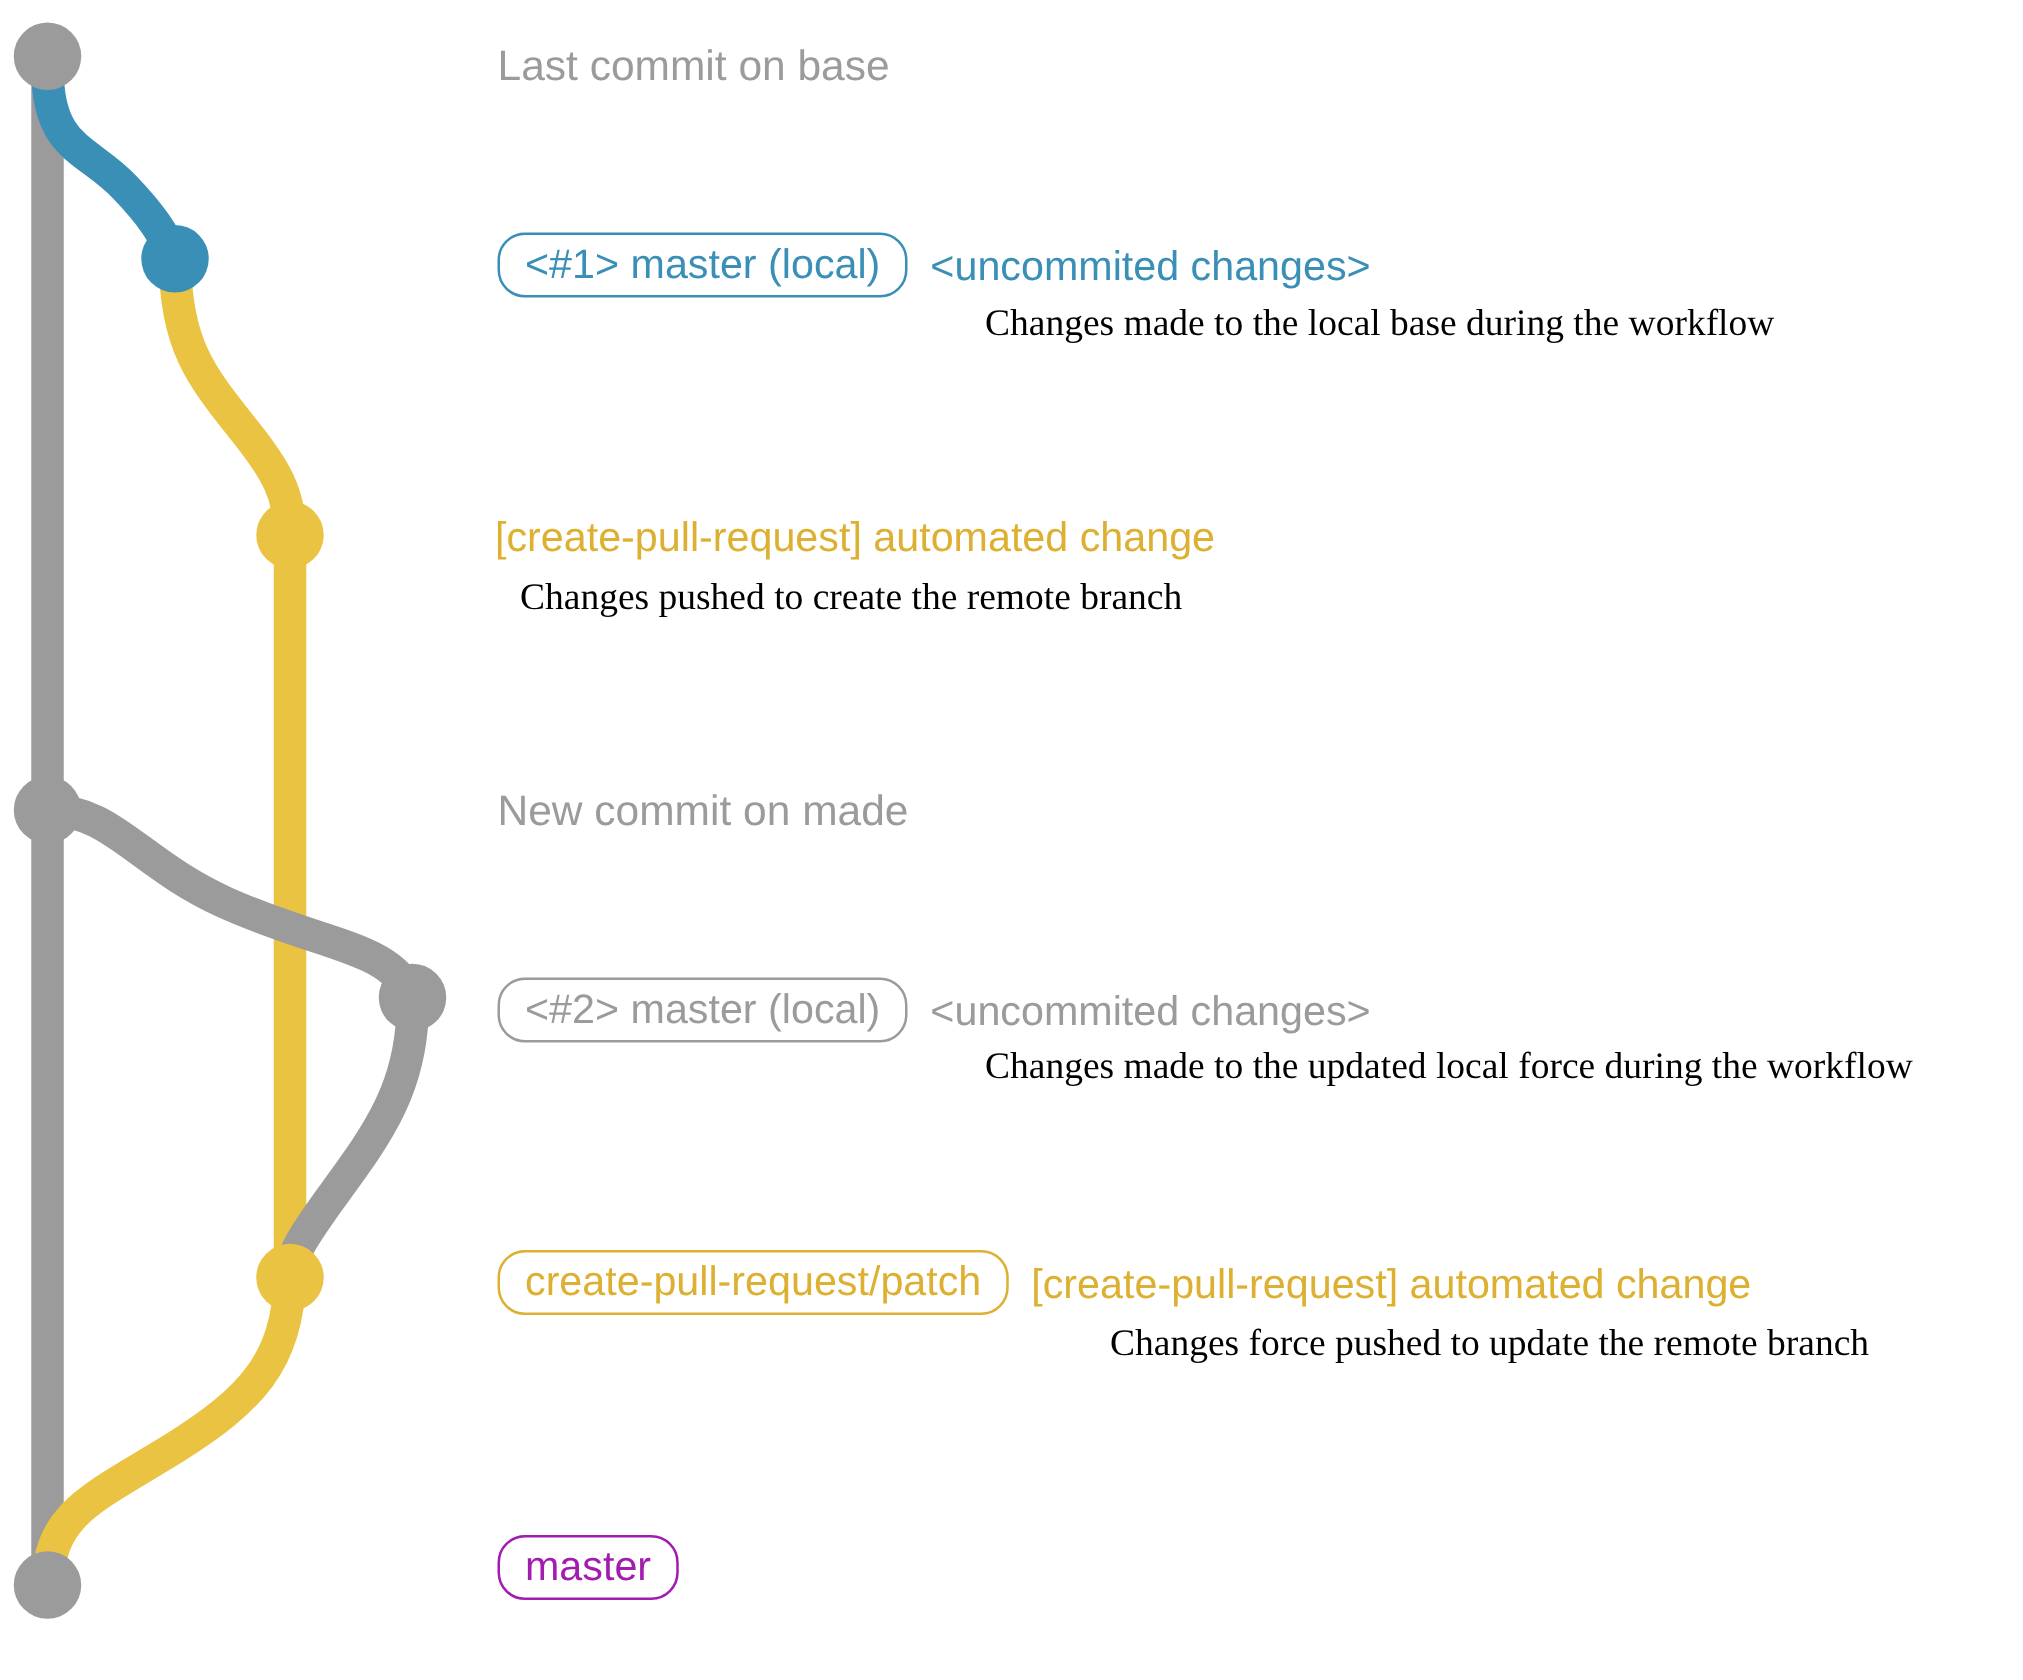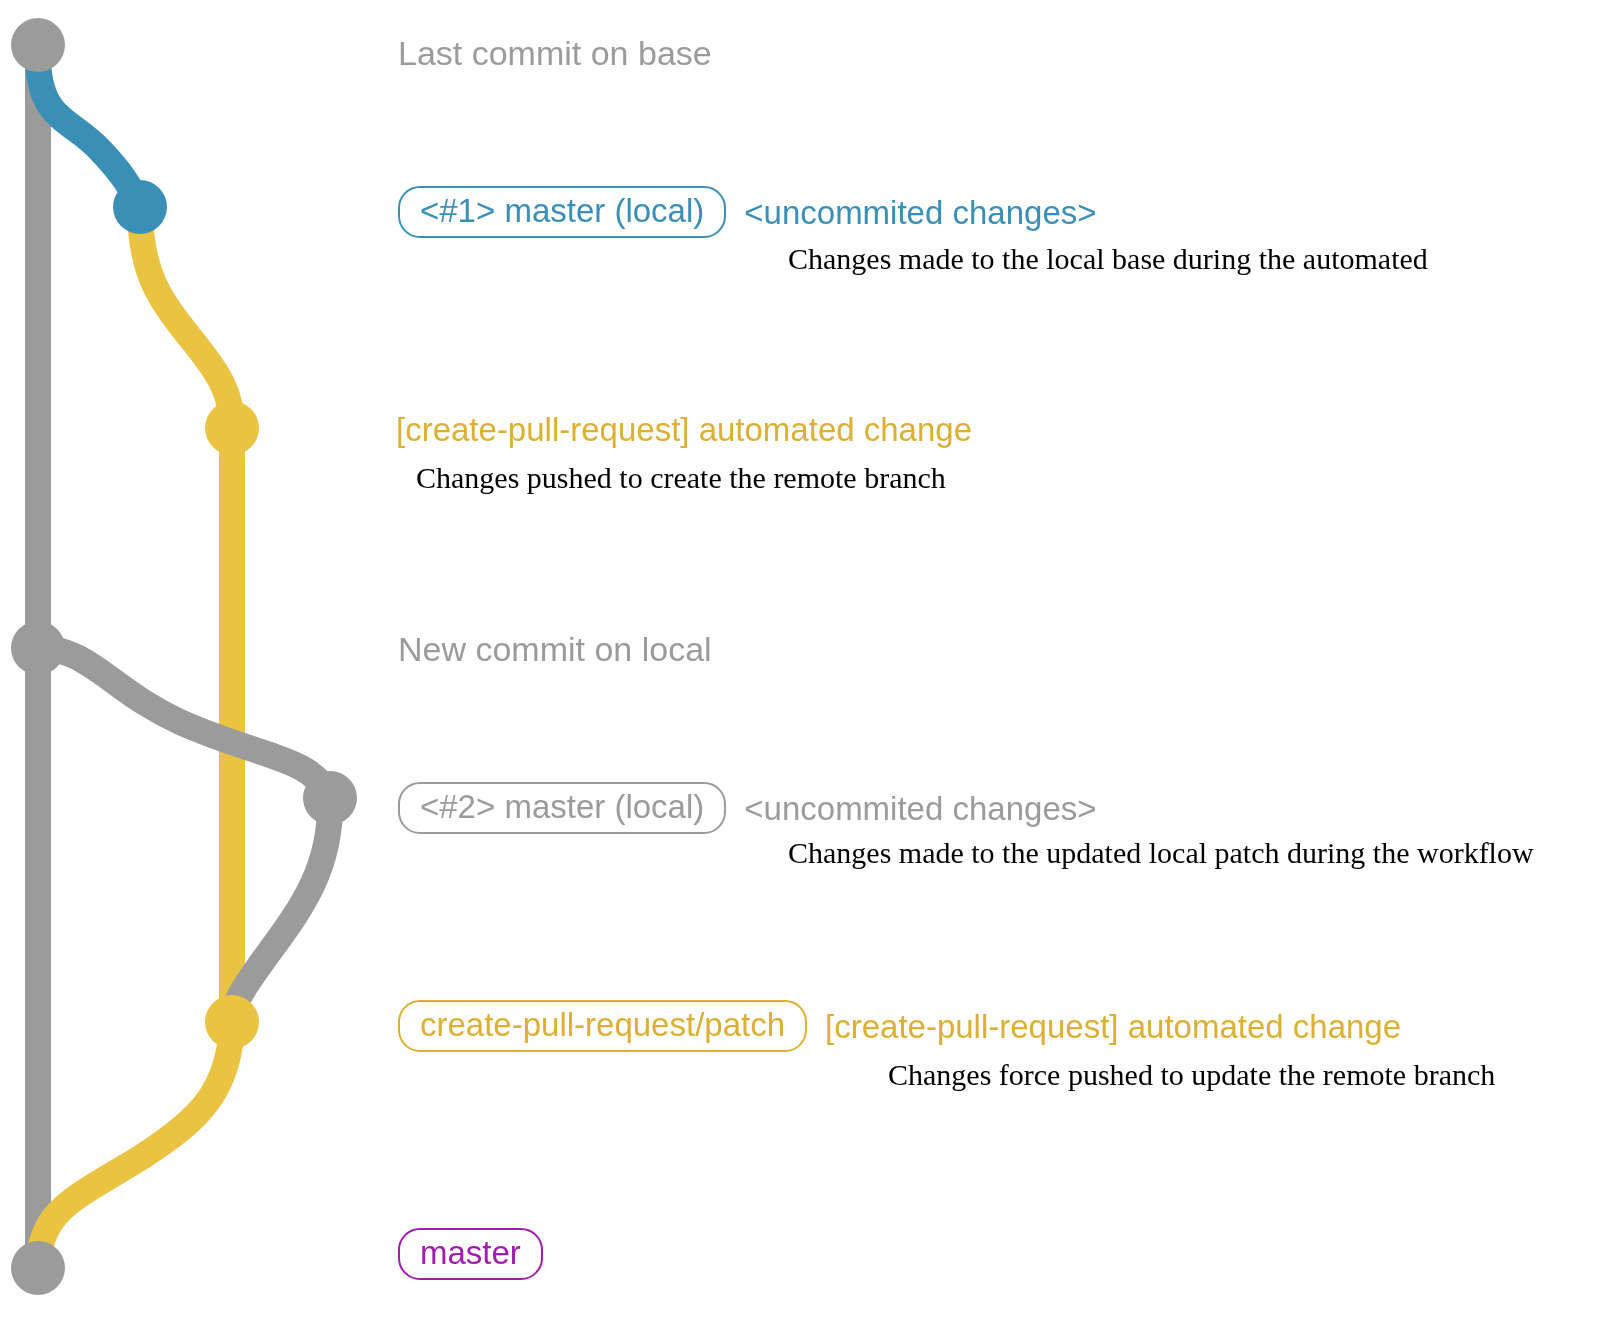--- a/index.html
+++ b/index.html
@@ -101,7 +101,7 @@
     <span class="badge" style="color:#3a8fb7;">&lt;#1&gt; master (local)</span>
     <span class="headline spaced" style="color:#3a8fb7;">&lt;uncommited changes&gt;</span>
   </div>
-  <div class="caption" style="left:788px; top:244px;">Changes made to the local base during the automated</div>
+  <div class="caption" style="left:788px; top:244px;">Changes made to the local base during the workflow</div>
 
   <div class="annotation-row" style="left:396px; top:413px;">
     <span class="headline" style="color:#ddb032;">[create-pull-request] automated change</span>

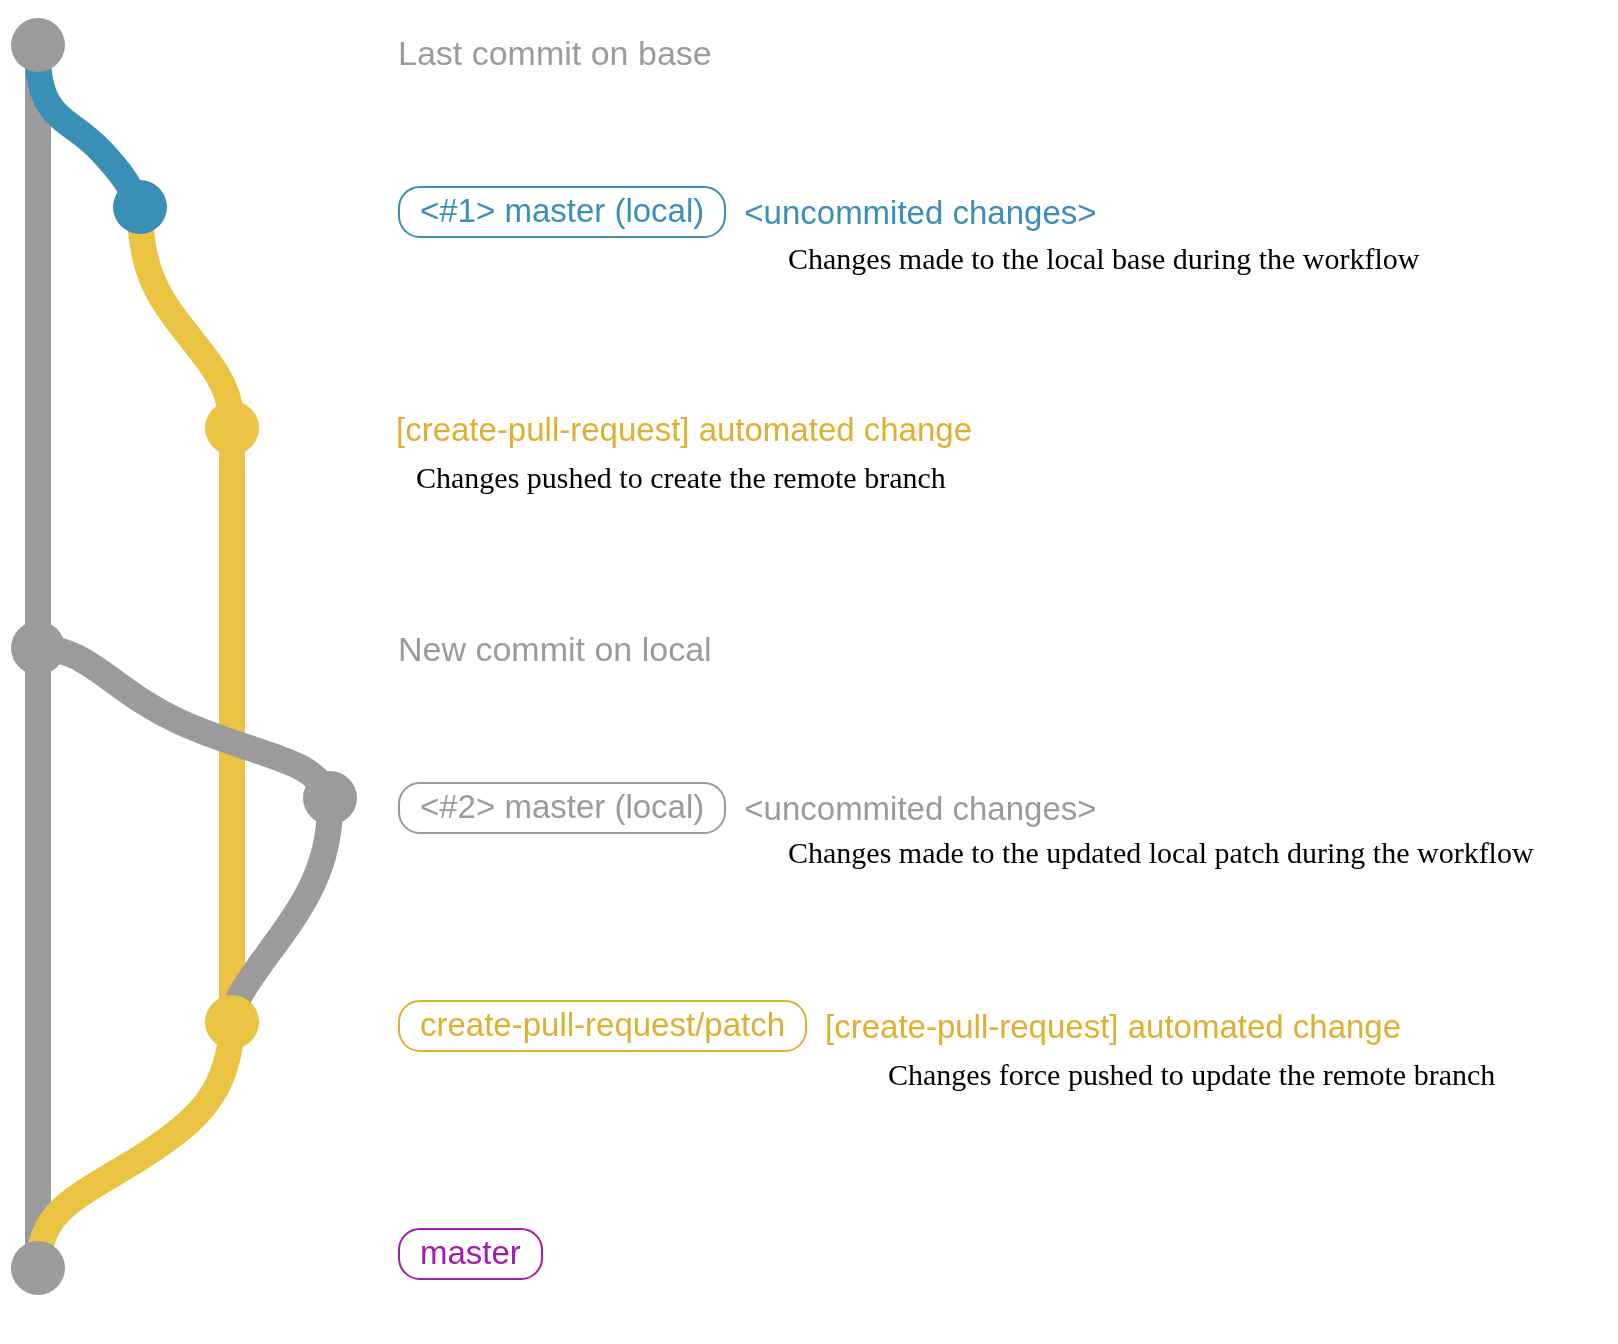--- a/index.html
+++ b/index.html
@@ -108,7 +108,7 @@
   </div>
   <div class="caption" style="left:416px; top:463px;">Changes pushed to create the remote branch</div>
 
-  <div class="section-label" style="left:398px; top:632px; color:#9b9b9b;">New commit on local</div>
+  <div class="section-label" style="left:398px; top:632px; color:#9b9b9b;">New commit on made</div>
 
   <div class="annotation-row" style="left:398px; top:782px;">
     <span class="badge" style="color:#9b9b9b;">&lt;#2&gt; master (local)</span>

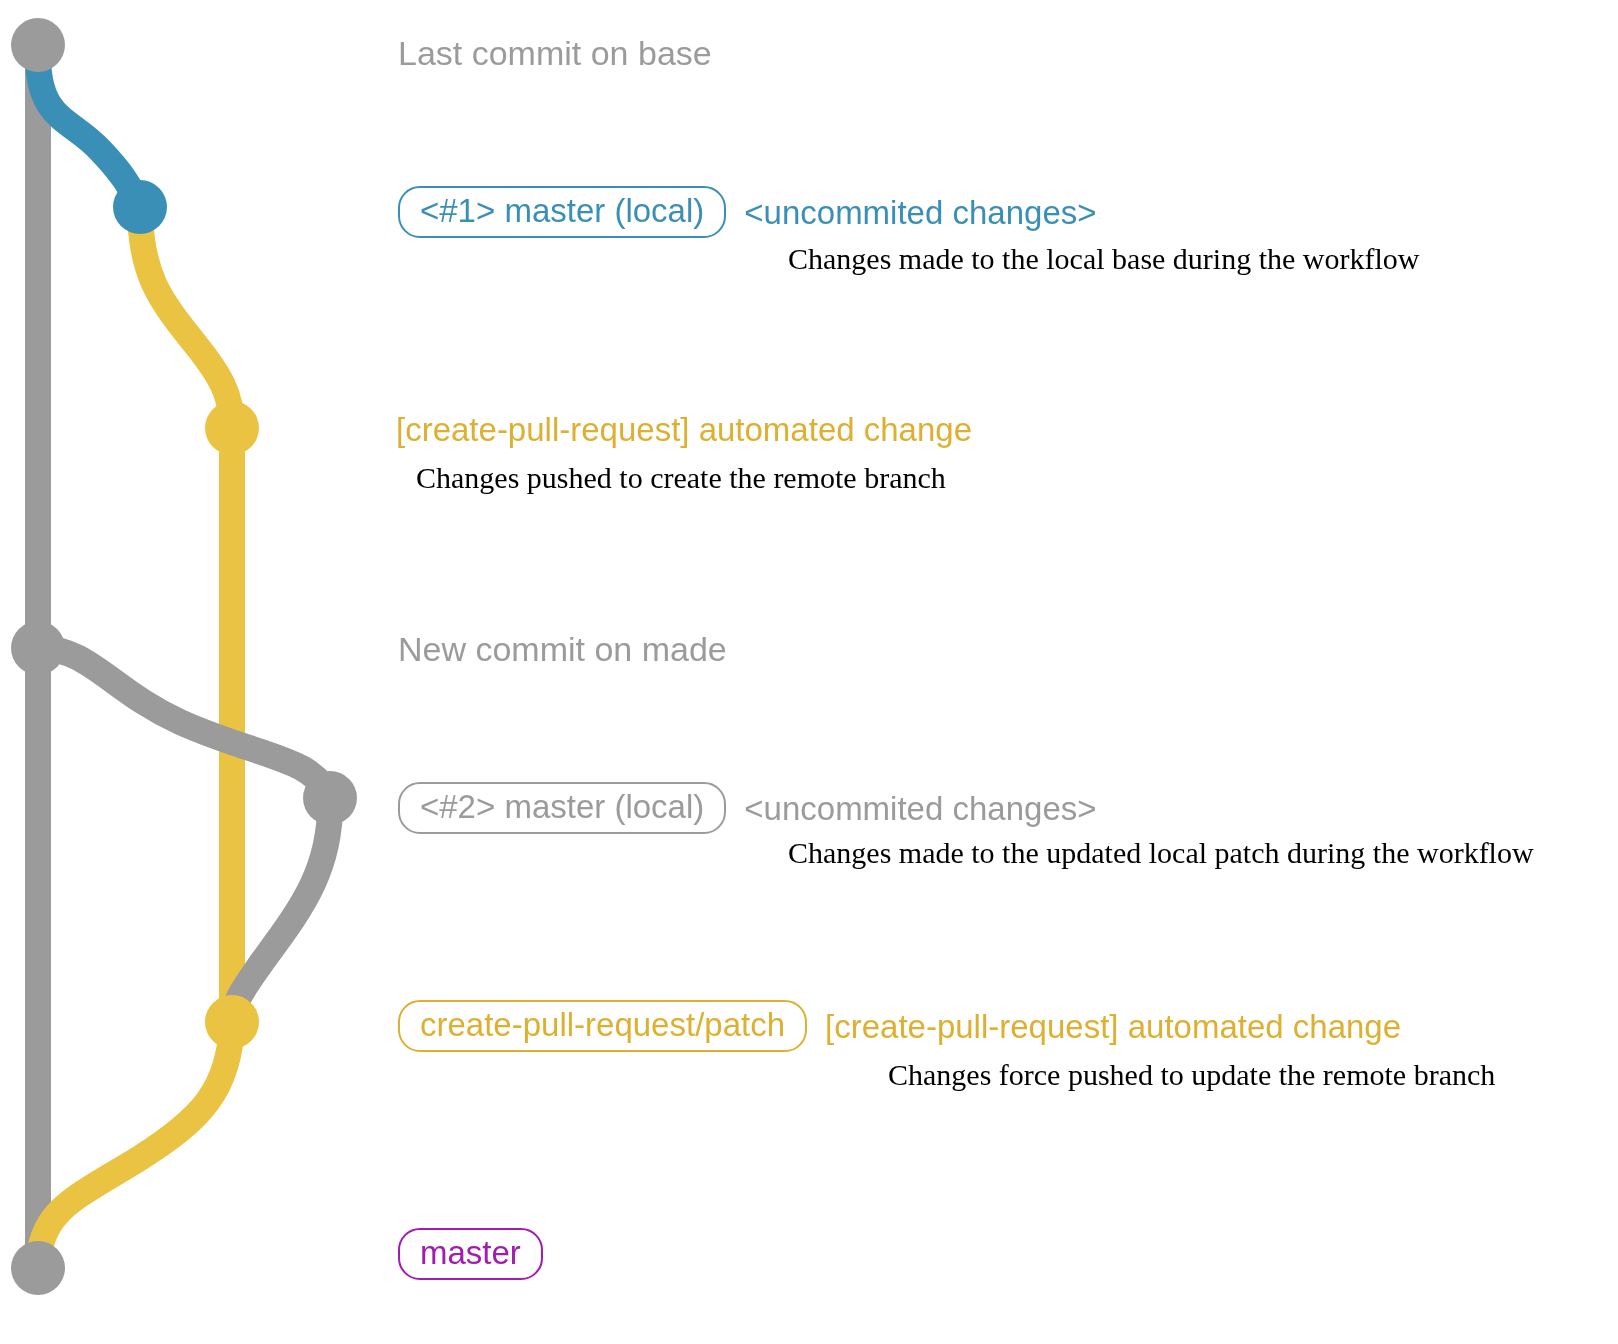--- a/index.html
+++ b/index.html
@@ -114,7 +114,7 @@
     <span class="badge" style="color:#9b9b9b;">&lt;#2&gt; master (local)</span>
     <span class="headline spaced" style="color:#9b9b9b;">&lt;uncommited changes&gt;</span>
   </div>
-  <div class="caption" style="left:788px; top:838px;">Changes made to the updated local patch during the workflow</div>
+  <div class="caption" style="left:788px; top:838px;">Changes made to the updated local force during the workflow</div>
 
   <div class="annotation-row" style="left:398px; top:1000px;">
     <span class="badge" style="color:#ddb032;">create-pull-request/patch</span>

